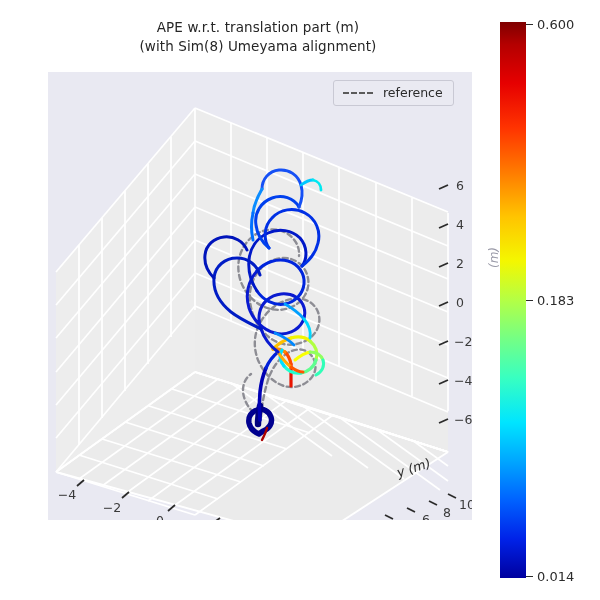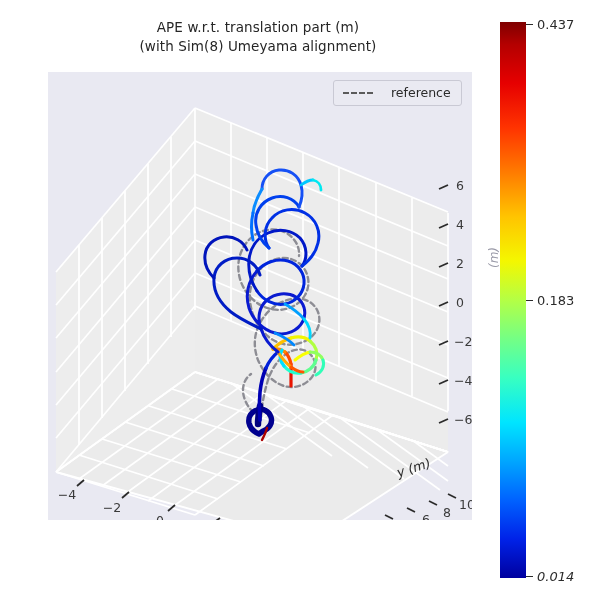--- a/index.html
+++ b/index.html
@@ -389,7 +389,7 @@
     <div class="colorbar-grad"></div>
 
     <div class="cb-tick" style="top:2px;"></div>
-    <div class="cb-label" style="top:2px;">0.437</div>
+    <div class="cb-label" style="top:2px;">0.600</div>
 
     <div class="cb-tick" style="top:278px;"></div>
     <div class="cb-label" style="top:278px;">0.183</div>

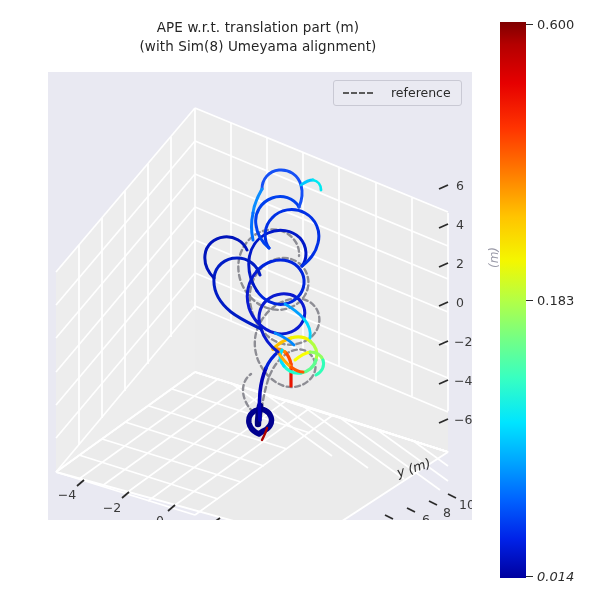--- a/index.html
+++ b/index.html
@@ -62,7 +62,7 @@
     padding: 4px 10px 5px 9px;
     display: flex;
     align-items: center;
-    gap: 18px;
+    gap: 10px;
   }
   .legend-dash {
     width: 30px;

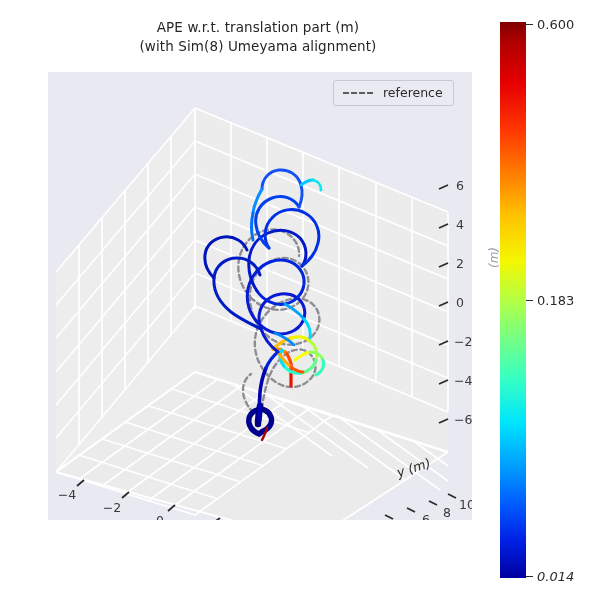--- a/index.html
+++ b/index.html
@@ -395,7 +395,7 @@
     <div class="cb-label" style="top:278px;">0.183</div>
 
     <div class="cb-tick" style="top:554px;"></div>
-    <div class="cb-label" style="top:554px;font-style:italic;">0.014</div>
+    <div class="cb-label" style="top:554px;">0.014</div>
   </div>
 
 </div>

